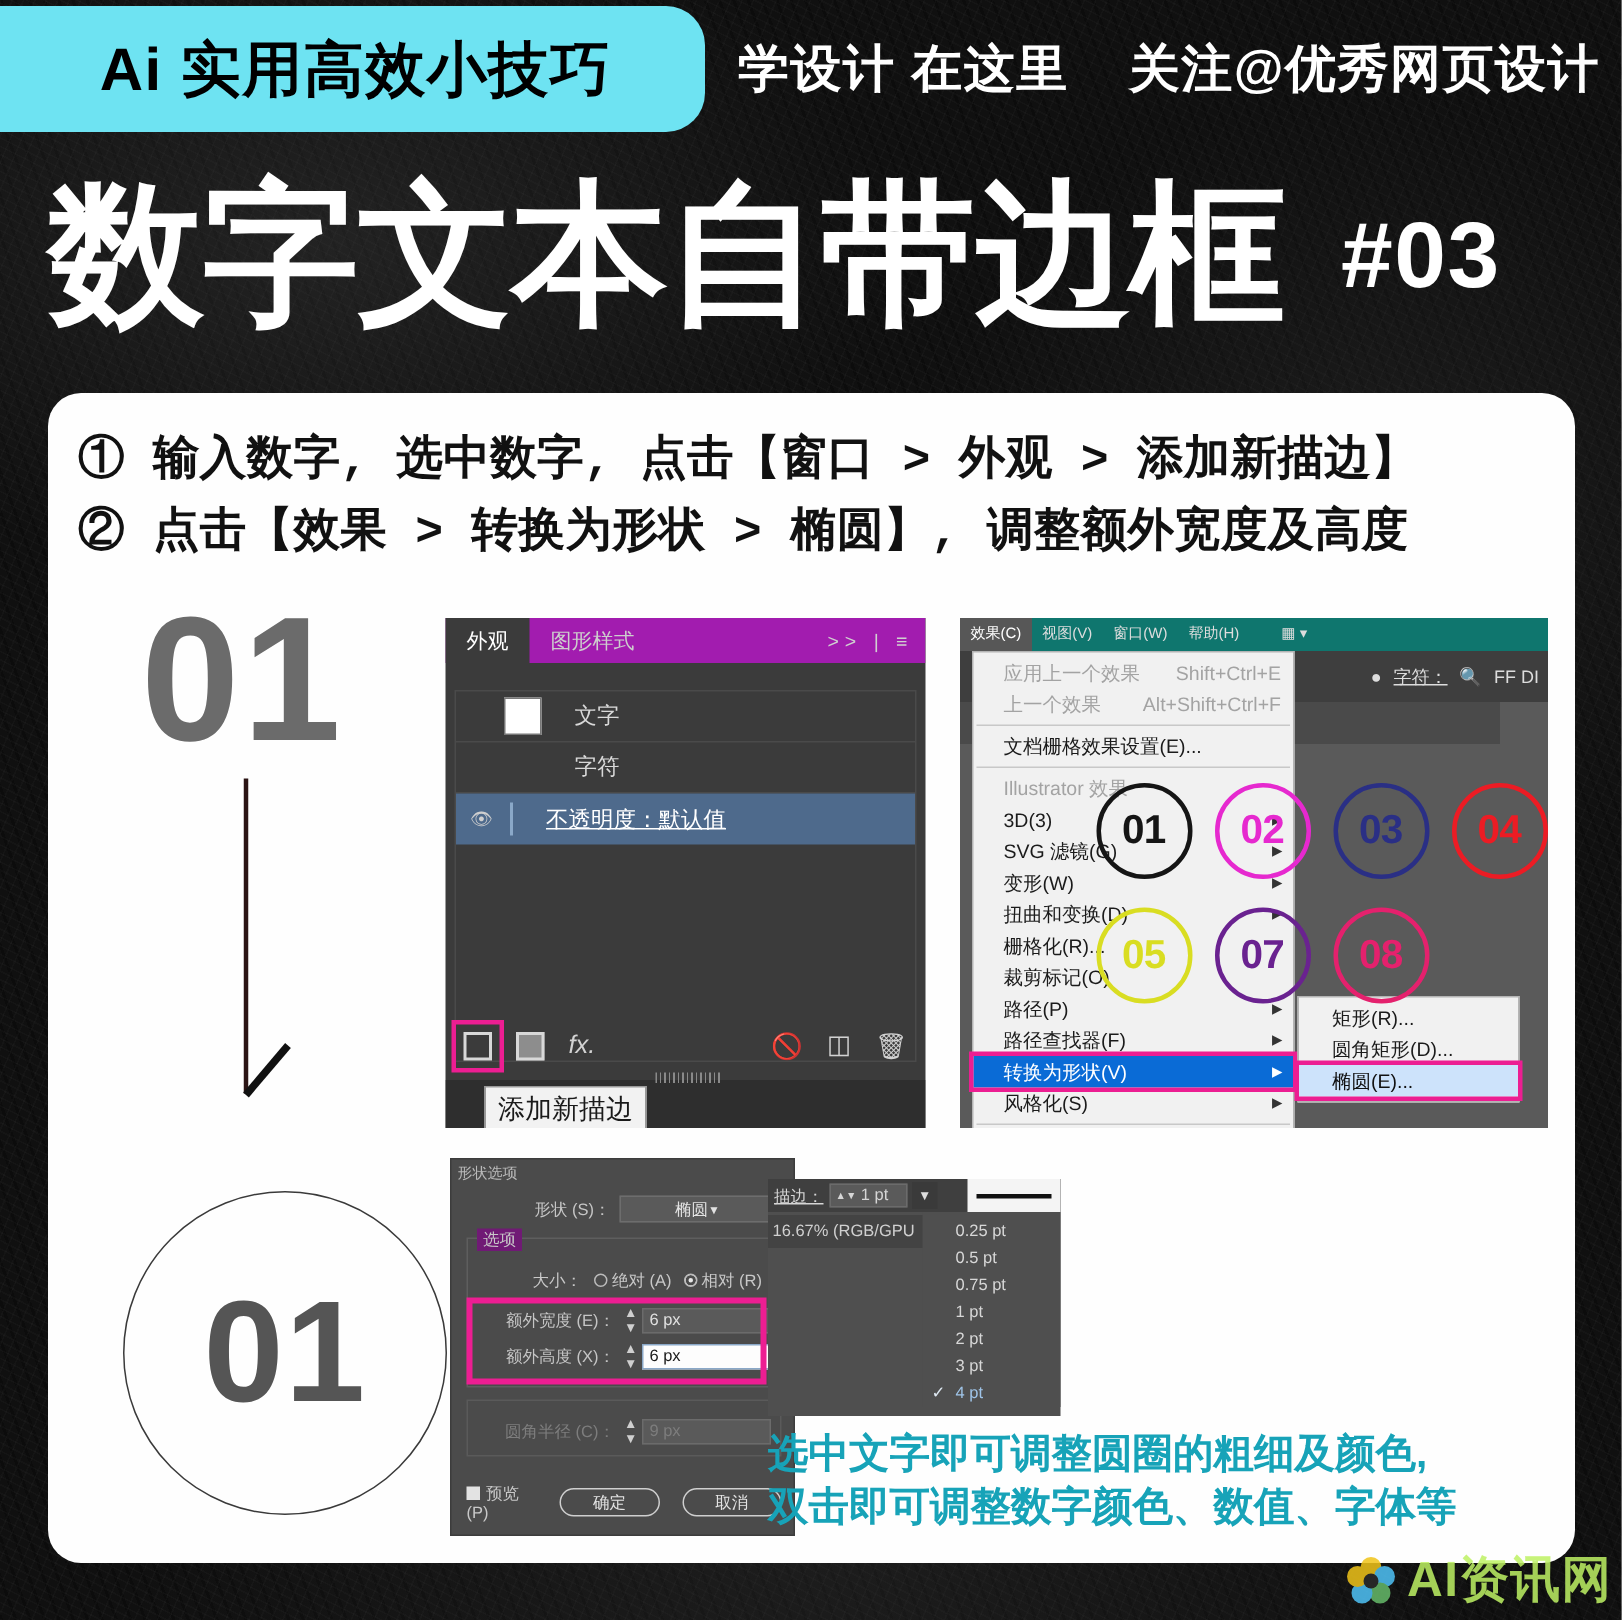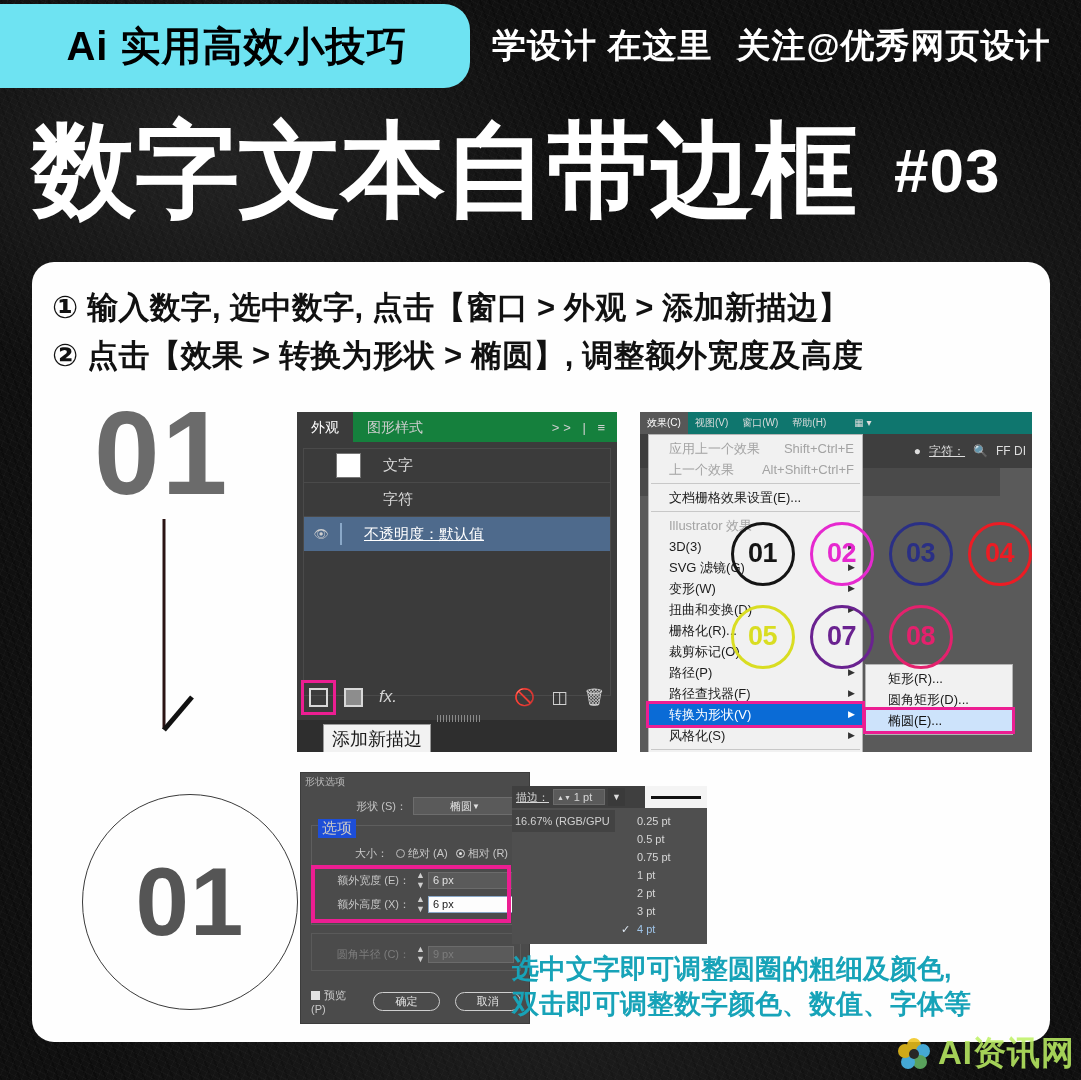--- a/index.html
+++ b/index.html
@@ -43,7 +43,7 @@
   }
   .hdr-right {
     position: absolute; left: 492px; top: 0; height: 92px;
-    display: flex; align-items: center; gap: 24px;
+    display: flex; align-items: center; gap: 40px;
   }
   .hdr-right span {
     font-size: 34px; font-weight: bold; color: #ffffff;

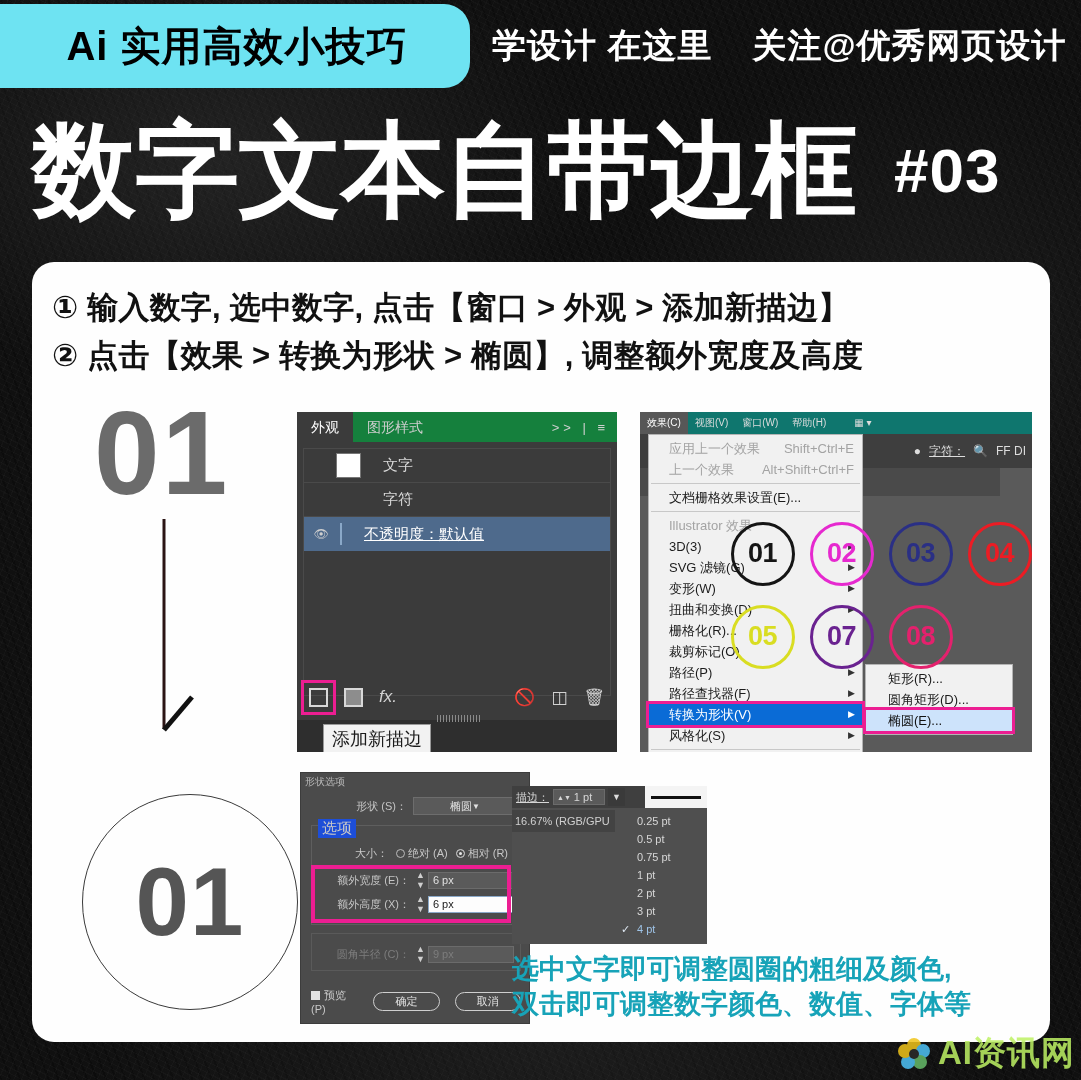--- a/index.html
+++ b/index.html
@@ -82,6 +82,7 @@
     font-size: 31px; font-weight: bold; color: #111;
     line-height: 1.55; white-space: nowrap;
     letter-spacing: 0.2px;
+    font-family: Liberation Mono, monospace;
   }
 
   

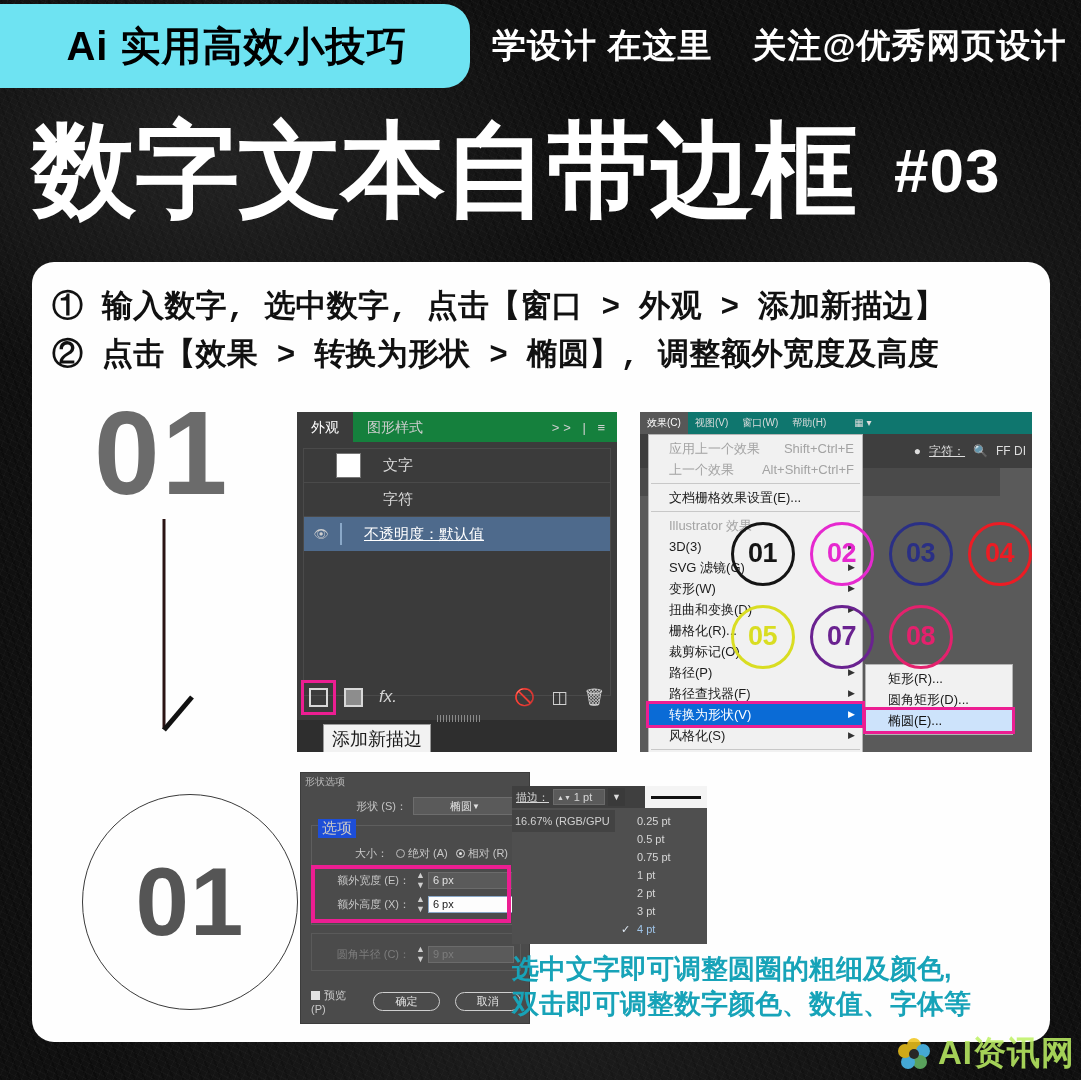--- a/index.html
+++ b/index.html
@@ -111,7 +111,7 @@
     font-size: 13px; color: #cfcfcf;
     overflow: hidden;
   }
-  .ai-tabs { display: flex; align-items: center; height: 30px; background: #15803d; }
+  .ai-tabs { display: flex; align-items: center; height: 30px; background: #a21caf; }
   .ai-tab {
     padding: 0 14px; height: 30px; line-height: 30px;
     font-size: 14px; color: #cdcdcd;

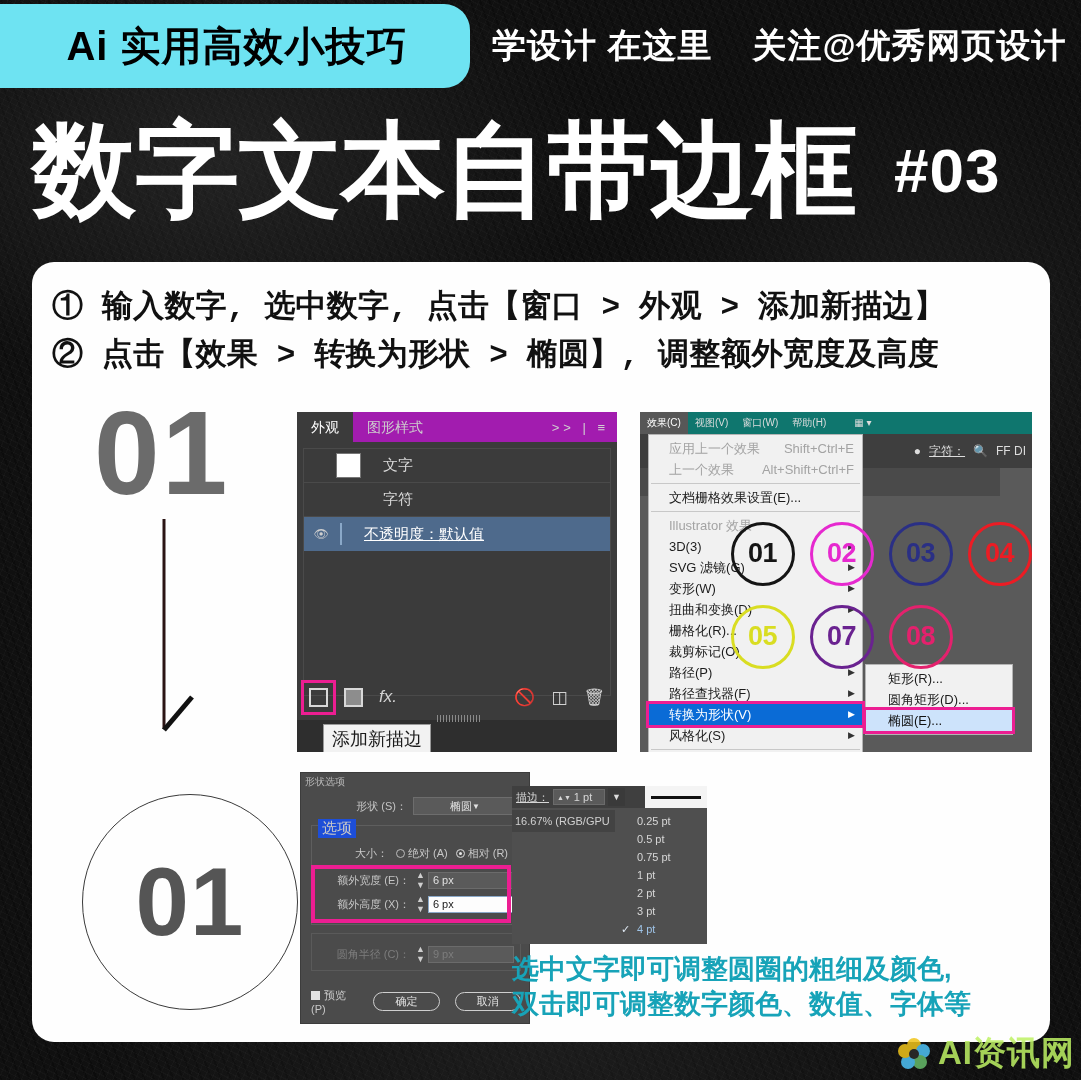--- a/index.html
+++ b/index.html
@@ -119,7 +119,7 @@
   .ai-tab.active { background: #3b3b3b; color: #fff; }
   .ai-tabs-right { margin-left: auto; padding-right: 8px; color: #d0d0d0; font-size: 13px; letter-spacing: 4px; }
 
-  .ai-list { margin: 6px 6px 0 6px; border: 1px solid #4a4a4a; height: 248px; background: #3b3b3b; }
+  .ai-list { margin: 18px 6px 0 6px; border: 1px solid #4a4a4a; height: 248px; background: #3b3b3b; }
   .ai-row { display: flex; align-items: center; height: 34px; border-bottom: 1px solid #4a4a4a; padding-left: 4px; }
   .ai-row.sel { background: #4e6a8c; border-bottom: none; }
   .ai-eye { width: 26px; text-align: center; font-size: 12px; color: #cfcfcf; }

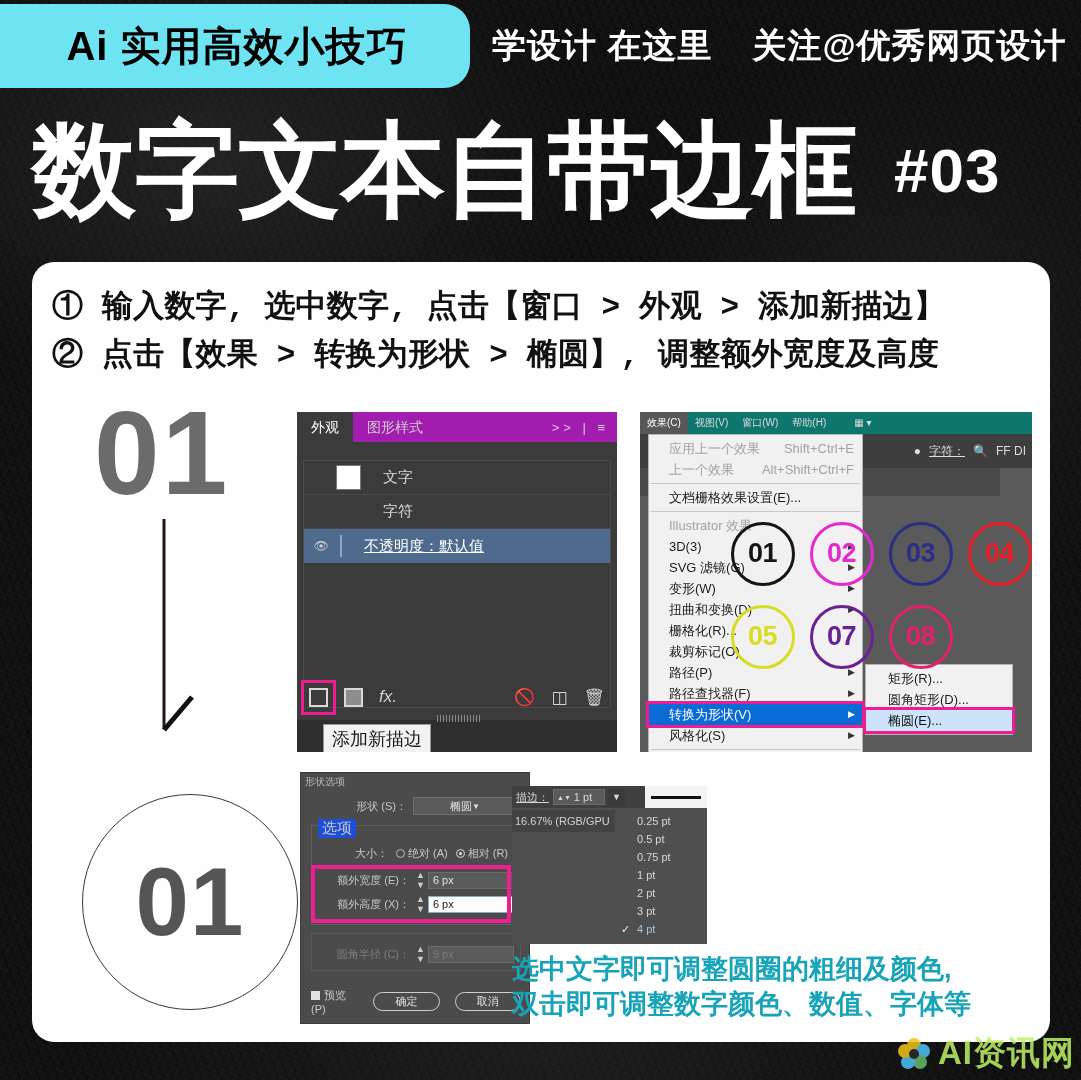--- a/index.html
+++ b/index.html
@@ -208,7 +208,7 @@
     position: absolute; left: 10px; top: 52px; width: 210px; height: 100px;
     border: 1px solid #5e5e5e;
   }
-  .dlg-group-title { position: absolute; left: 6px; top: -7px; background: #1d4ed8; padding: 0 4px; font-size: 15px; }
+  .dlg-group-title { position: absolute; left: 6px; top: -7px; background: #701a75; padding: 0 4px; font-size: 11px; }
   .dlg-radios { position: absolute; left: 0; top: 20px; width: 210px; display: flex; align-items: center; justify-content: flex-end; padding-right: 14px; gap: 8px; font-size: 11px; }
   .rad { width: 9px; height: 9px; border: 1px solid #bbb; border-radius: 50%; display: inline-block; vertical-align: -1px; margin-right: 3px; }
   .rad.on { background: #e8e8e8; box-shadow: inset 0 0 0 2px #4b4b4b; }

